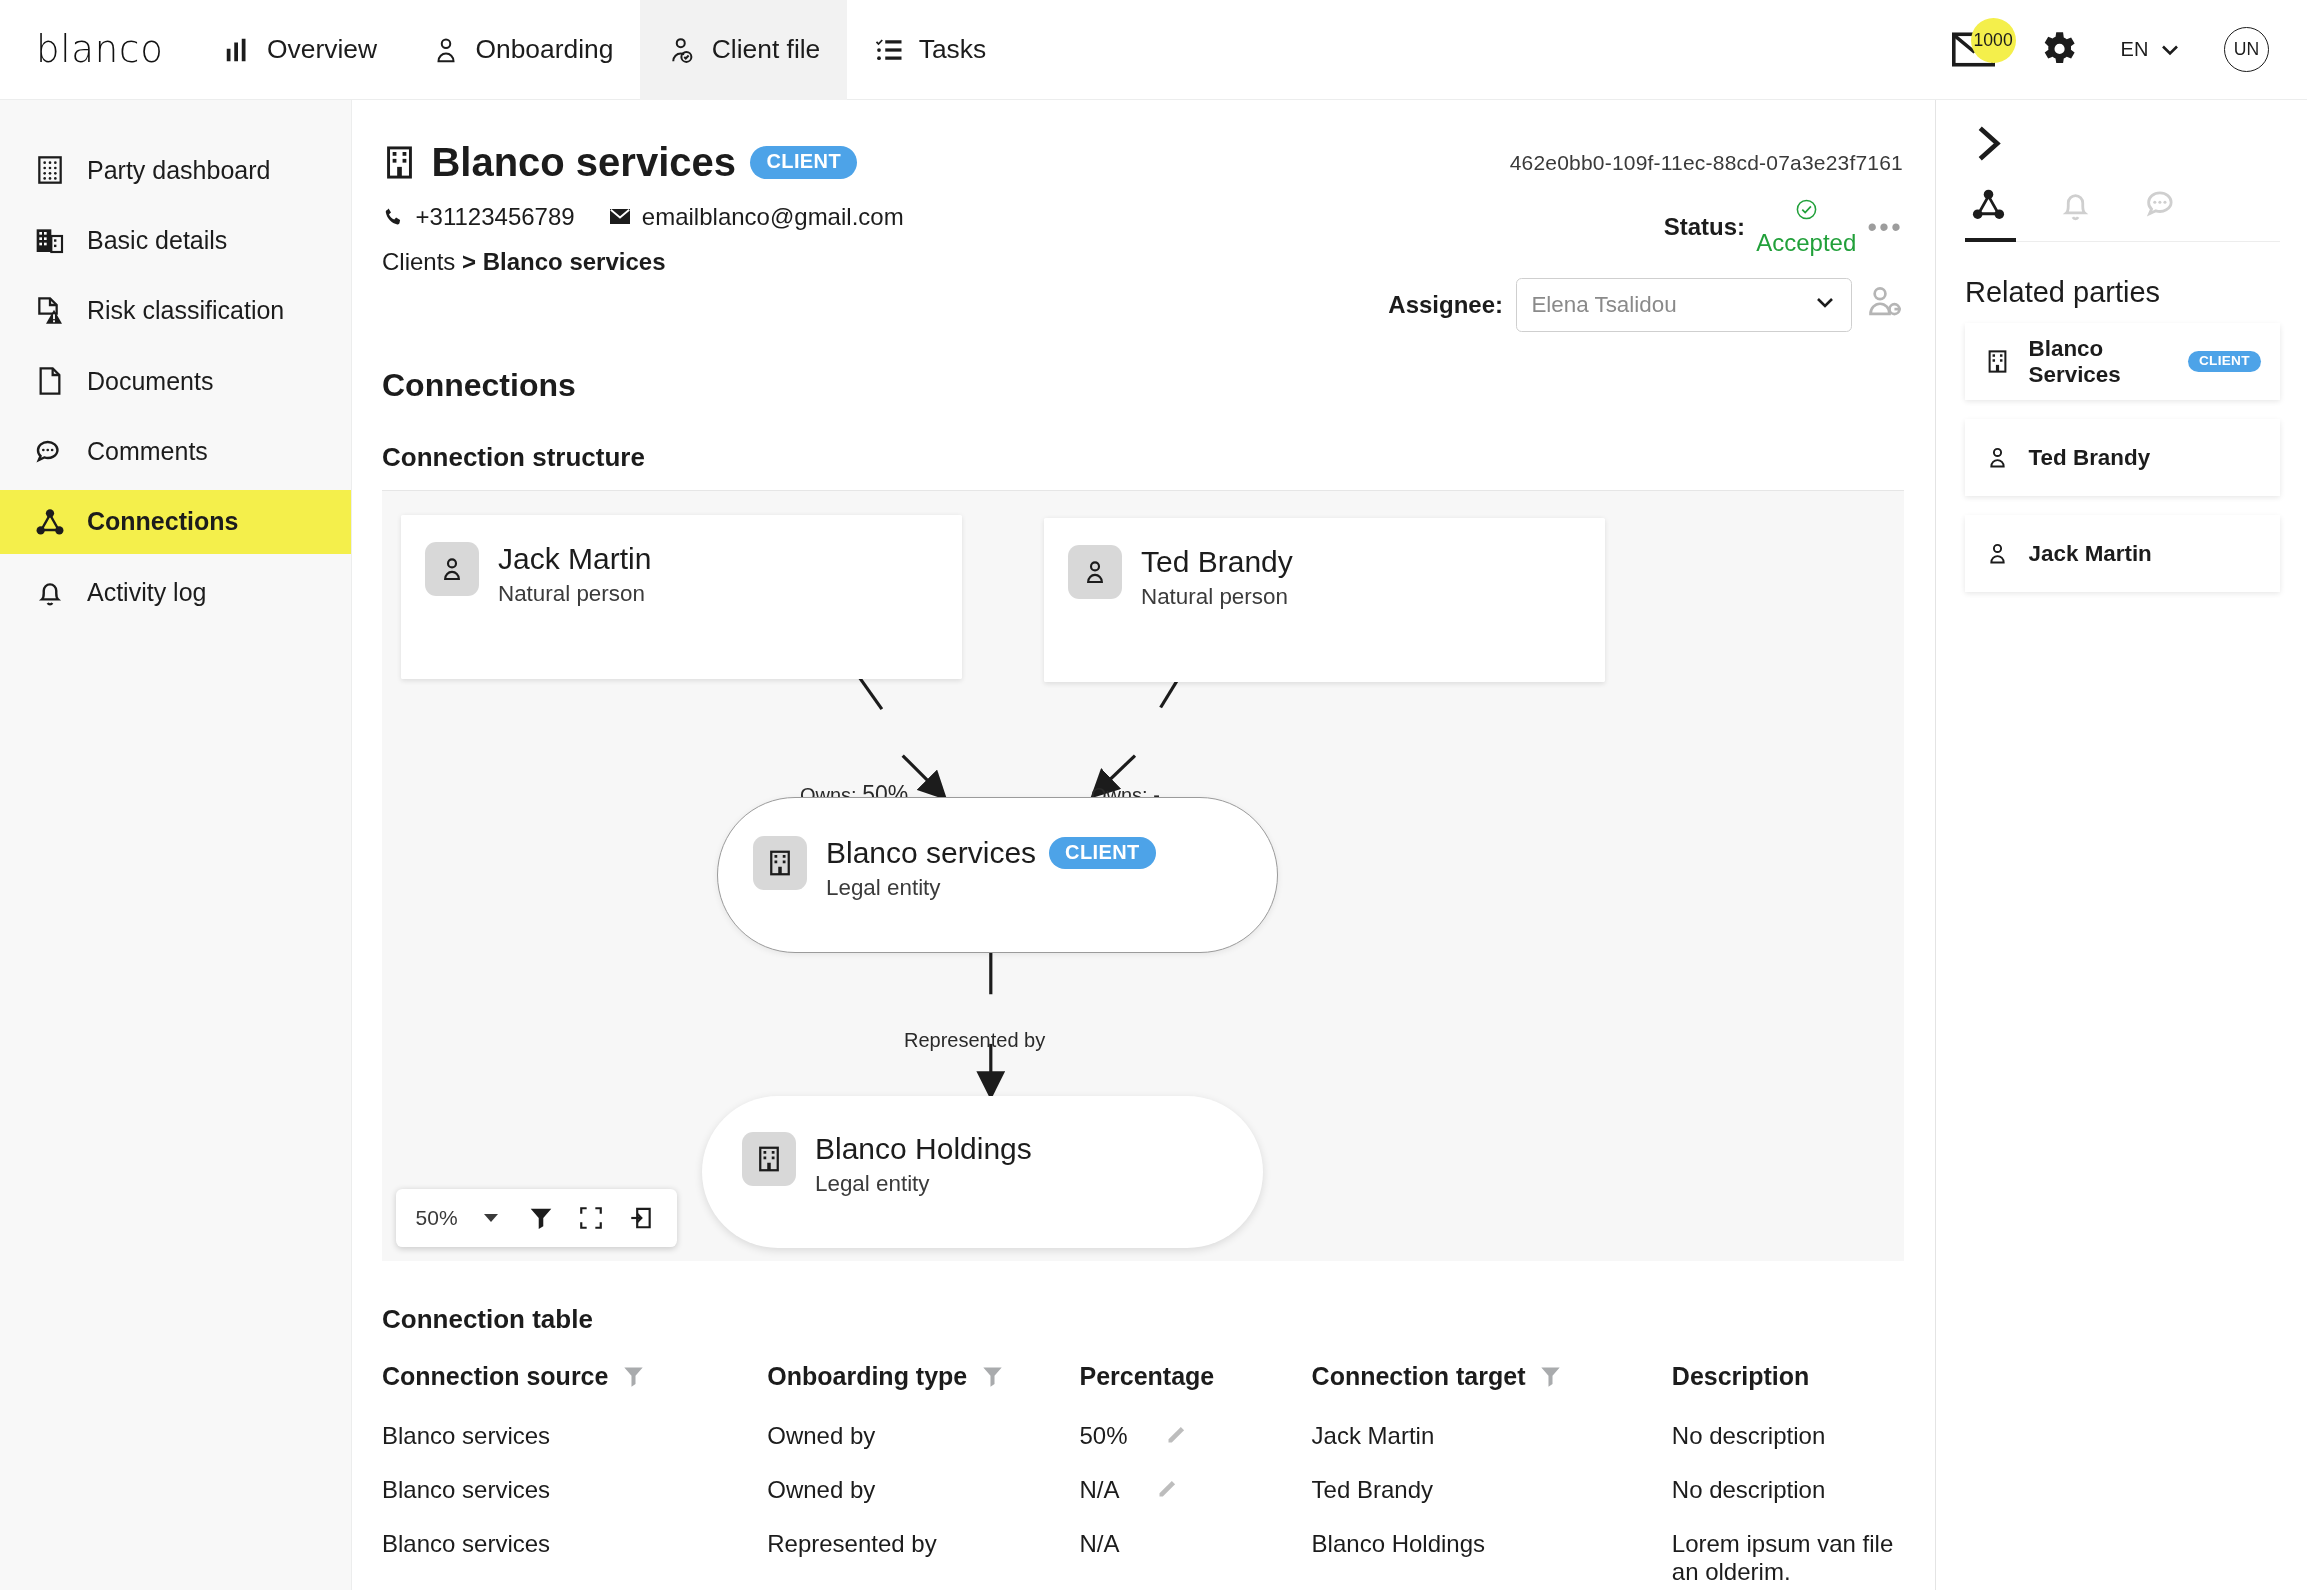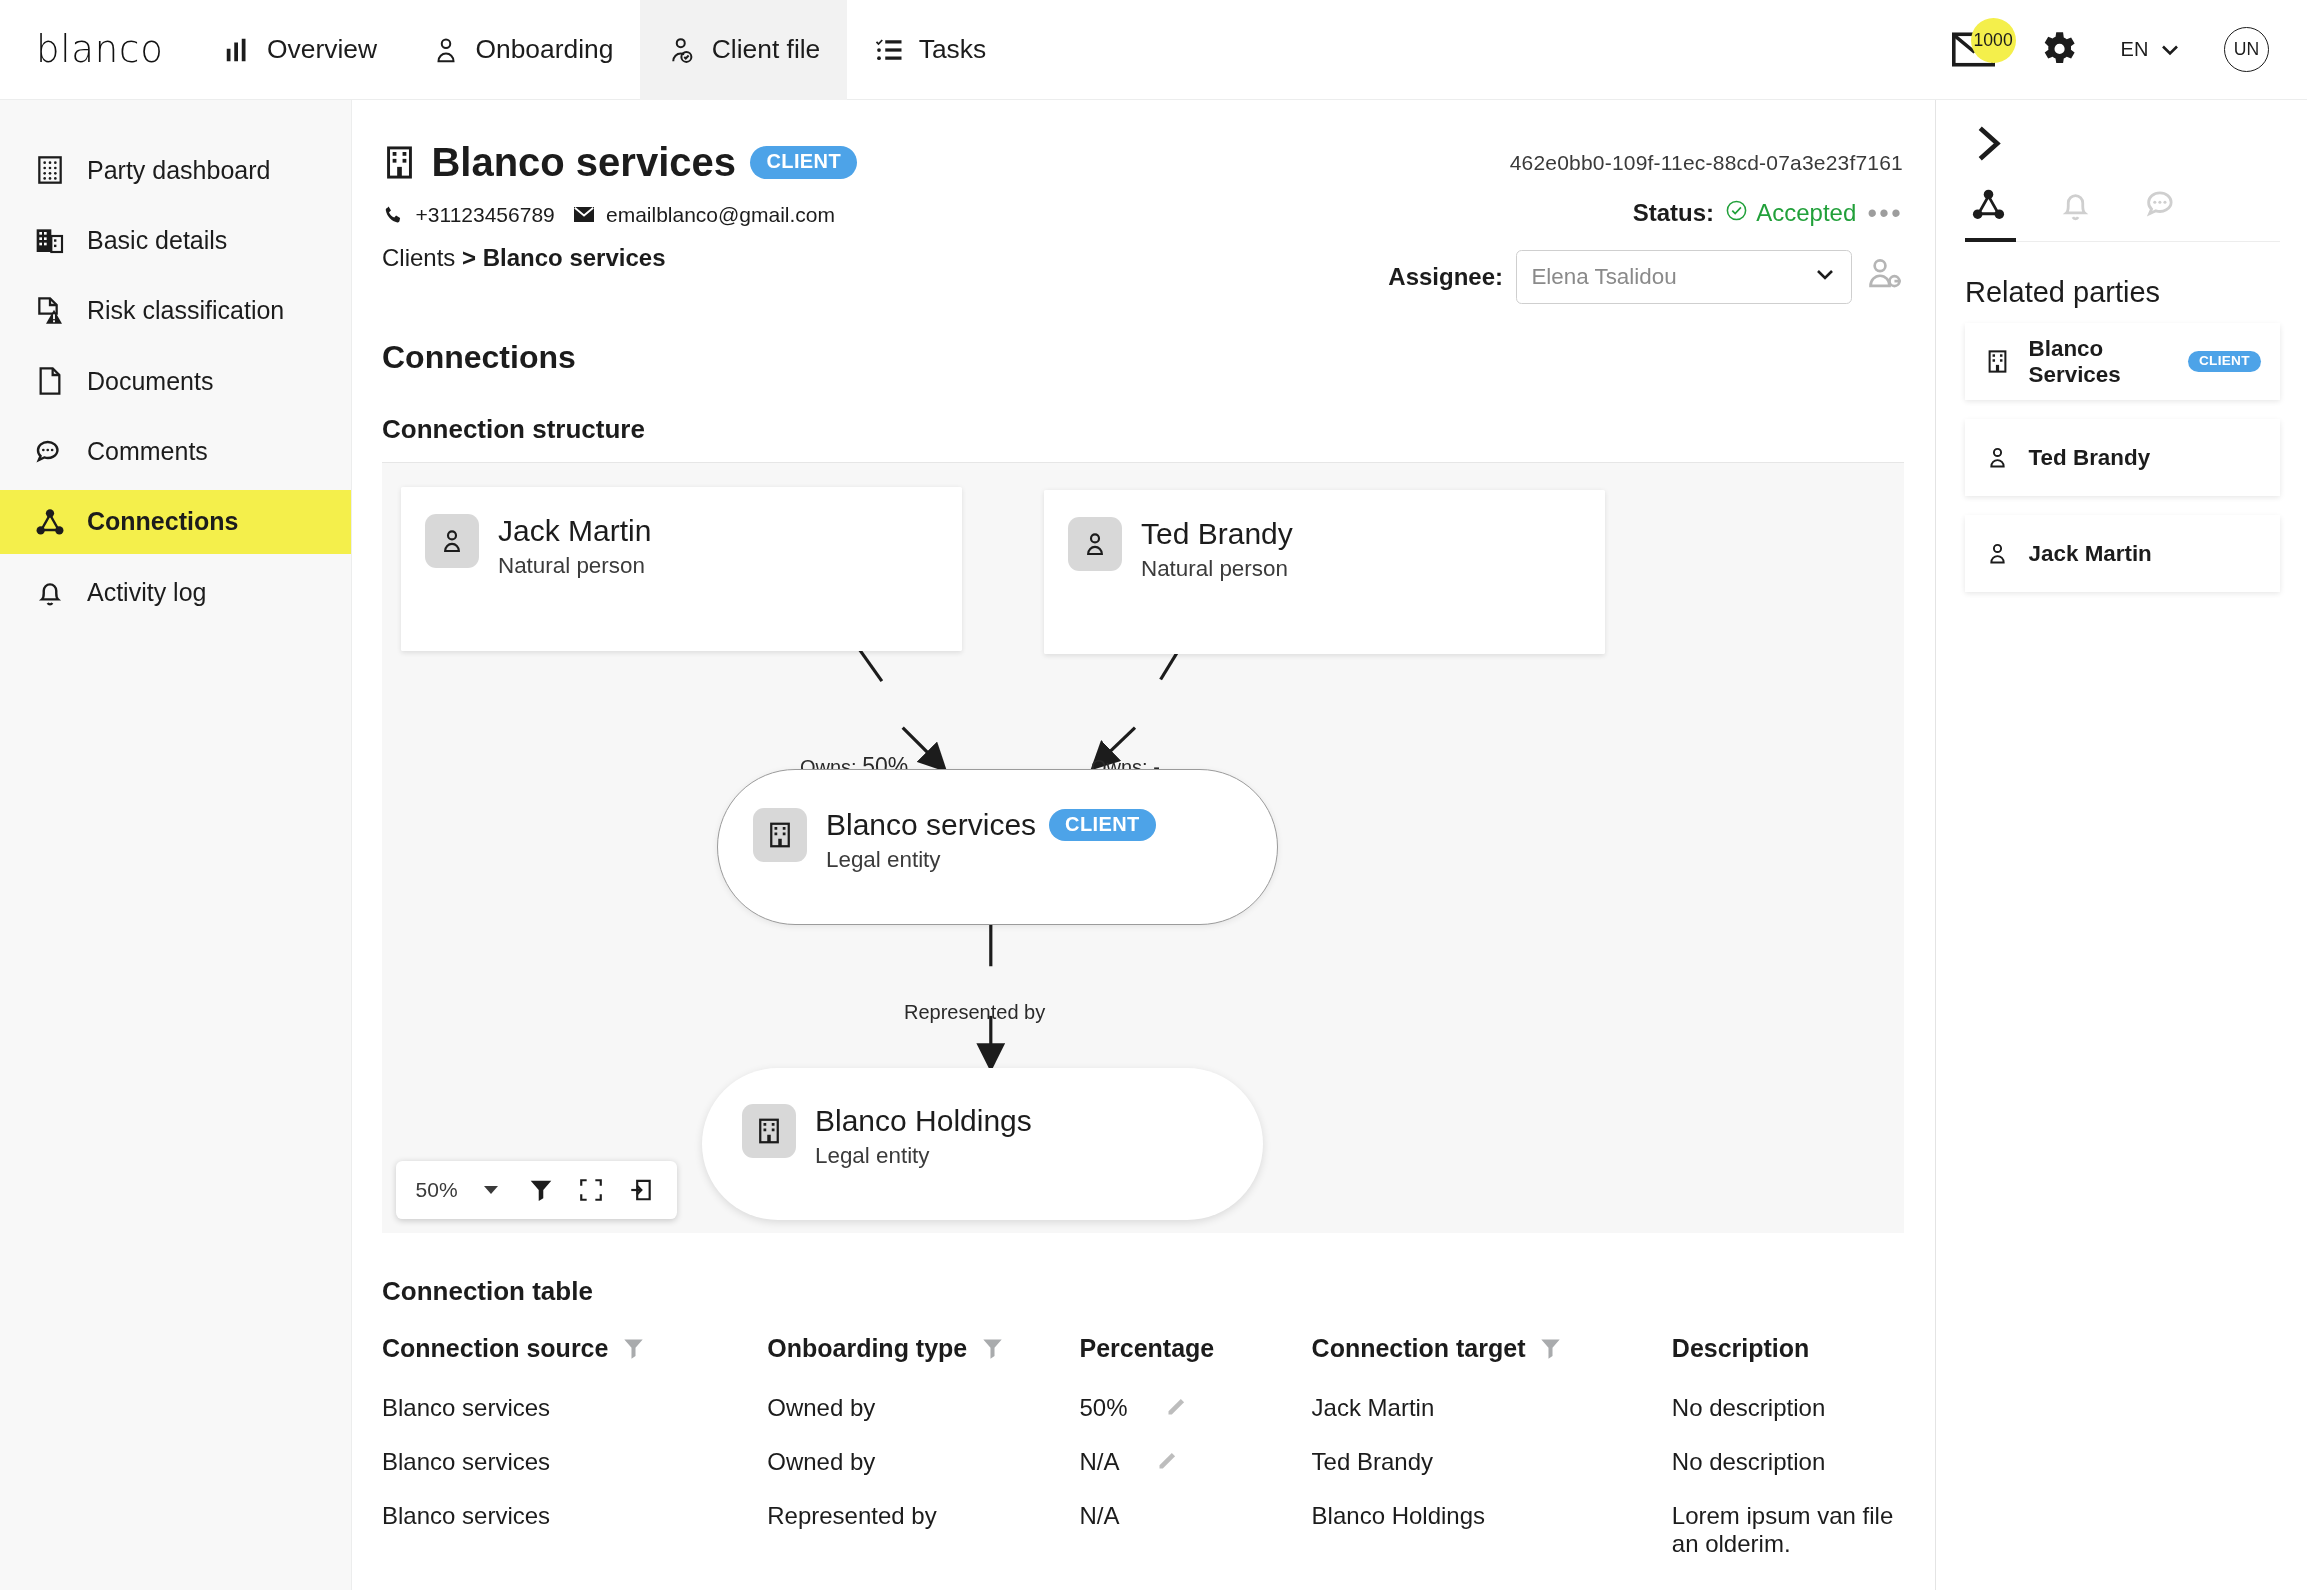--- a/index.html
+++ b/index.html
@@ -85,8 +85,8 @@
     padding: 4px 16px 5.6px; font-size: 20px; font-weight: bold; letter-spacing: 0.4px;
   }
   .contact-row {
-    display: flex; align-items: center; 
-    margin-top: 17.6px; font-size: 21px; color: #1c1c1c;
+    display: flex; align-items: center; gap: 16px;
+    margin-top: 17.6px; font-size: 24px; color: #1c1c1c;
   }
   .contact-item { display: flex; align-items: center; gap: 9.6px; }
   .contact-item svg { width: 24px; height: 24px; }

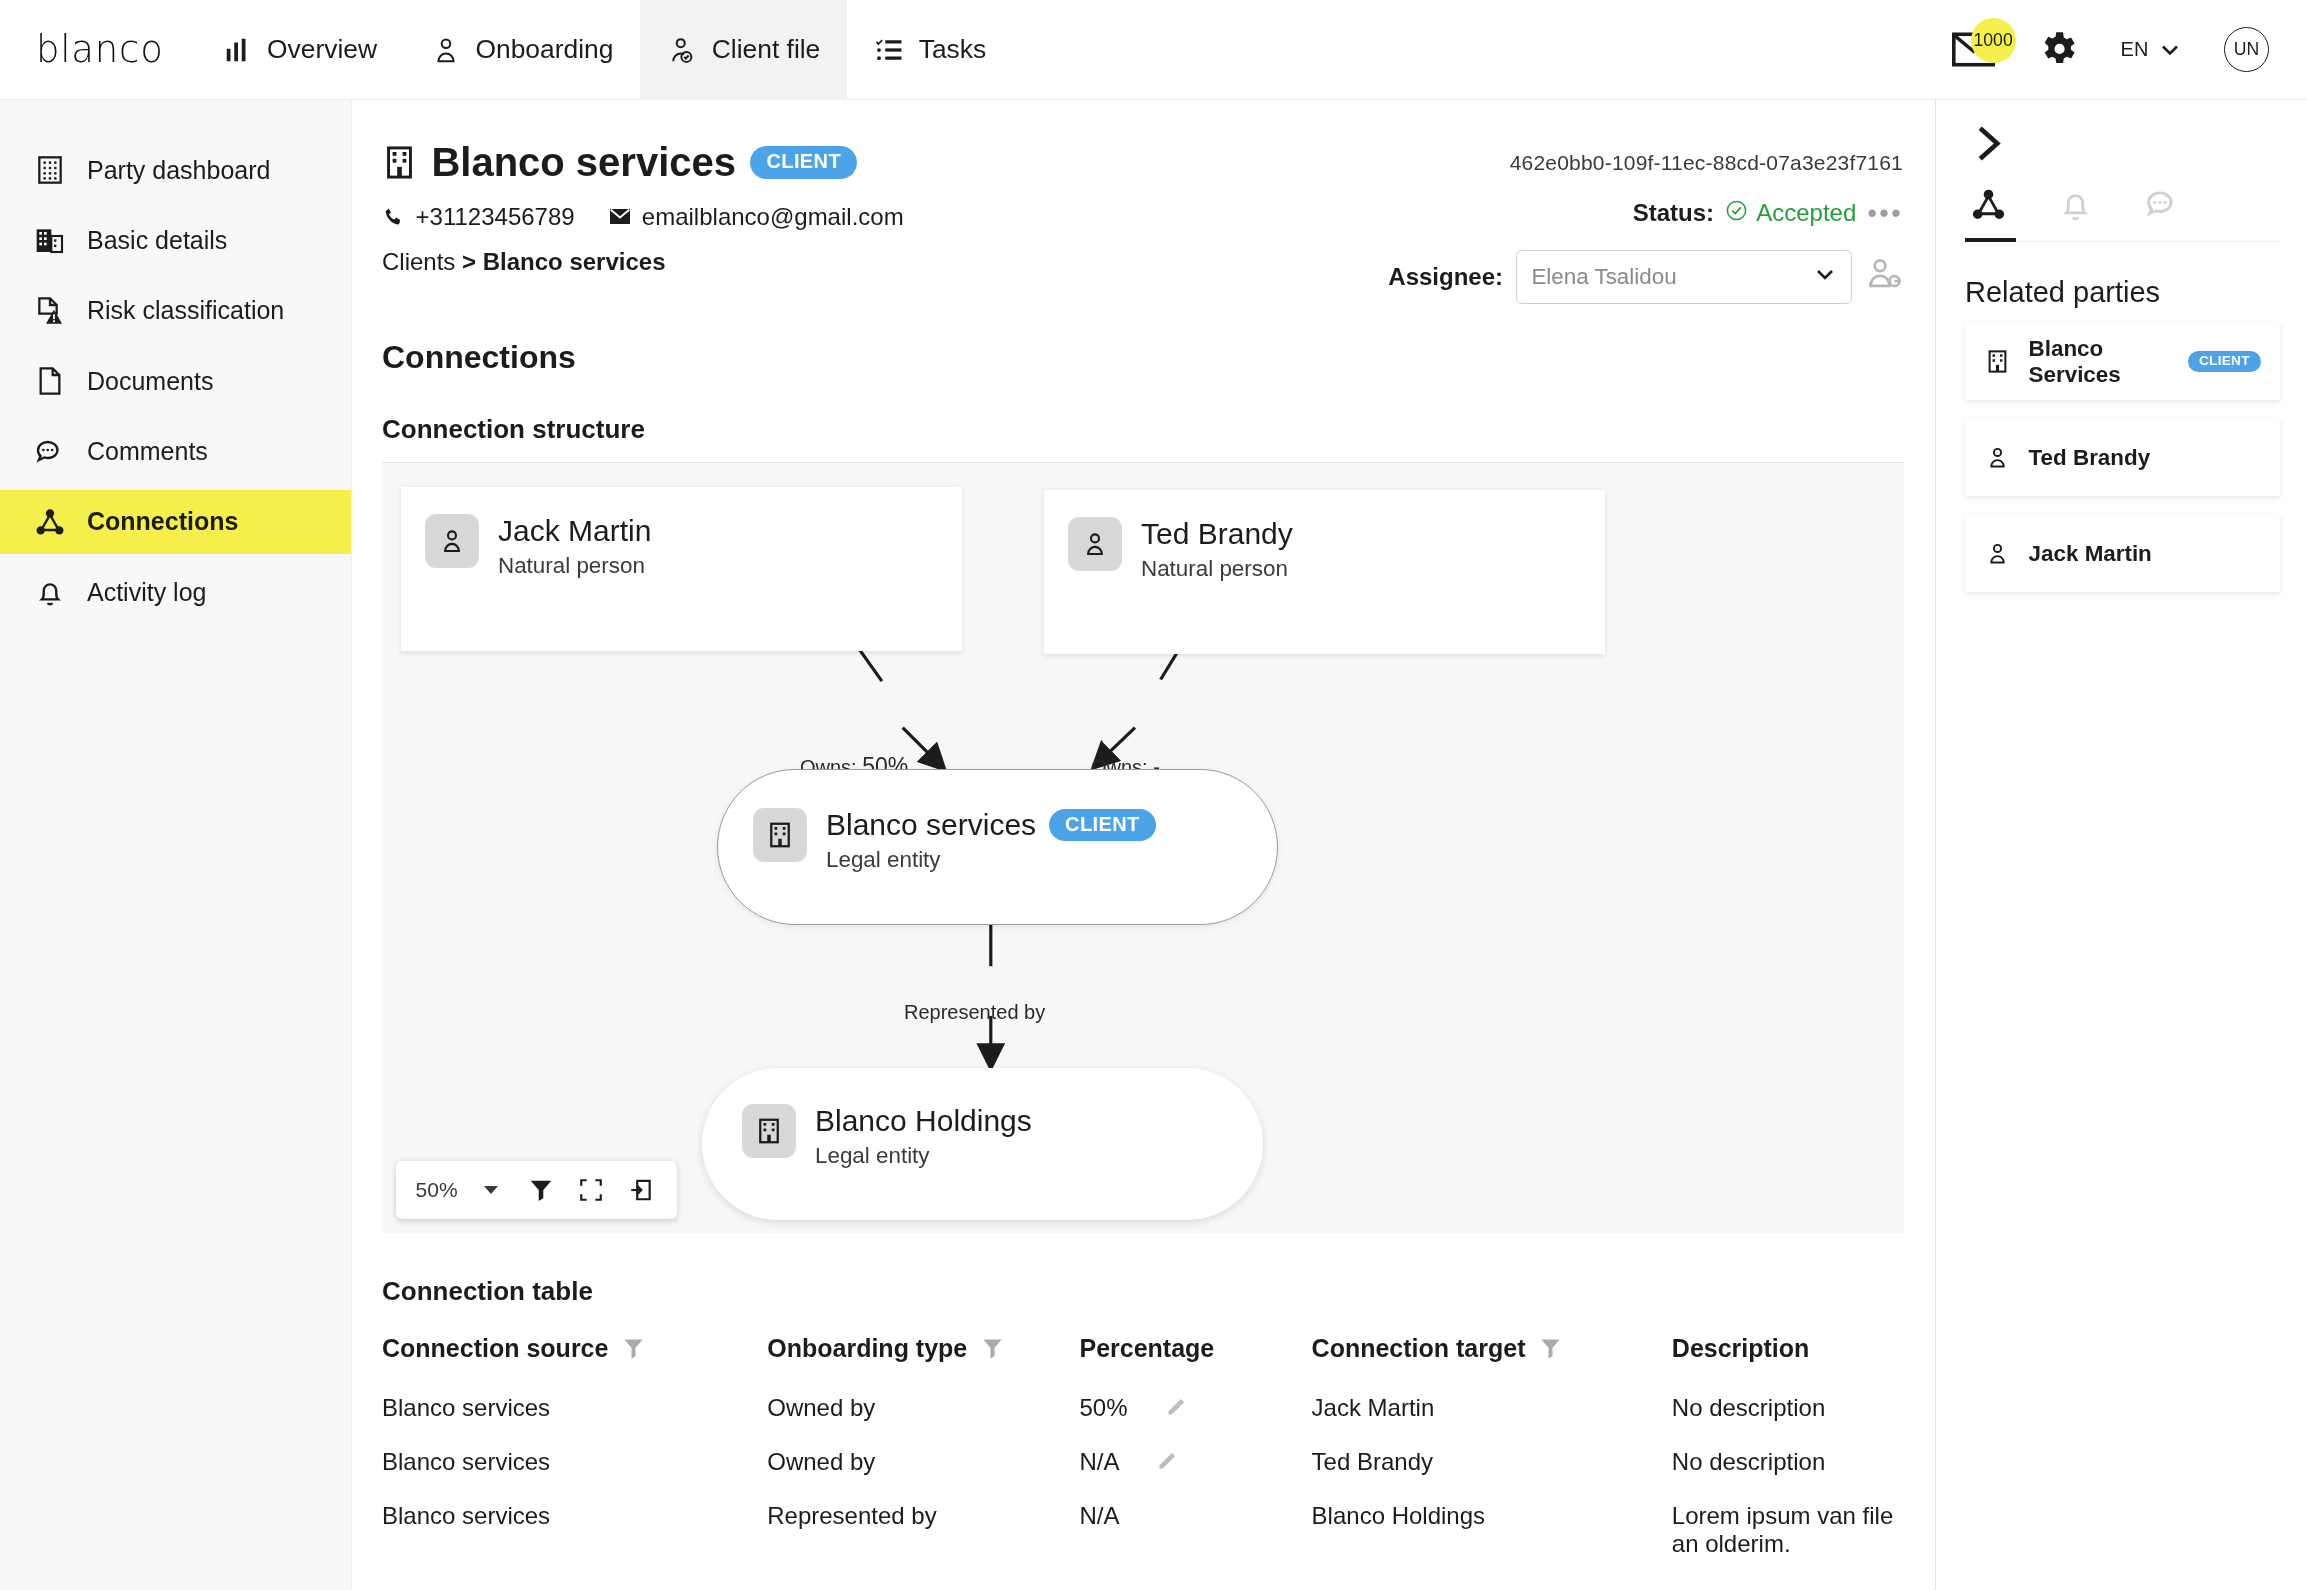--- a/index.html
+++ b/index.html
@@ -100,7 +100,7 @@
     margin-top: 22.4px; font-size: 24px;
   }
   .status-label { font-weight: bold; }
-  .status-val { color: #21a03a; display: flex; gap: 8px; }
+  .status-val { color: #21a03a; display: flex; align-items: center; gap: 8px; flex-direction: column; }
   .status-val svg { width: 23px; height: 23px; }
   .dots { color: #9d9d9d; font-size: 27px; letter-spacing: 2.4px; cursor: pointer; }
   .assignee-row {

